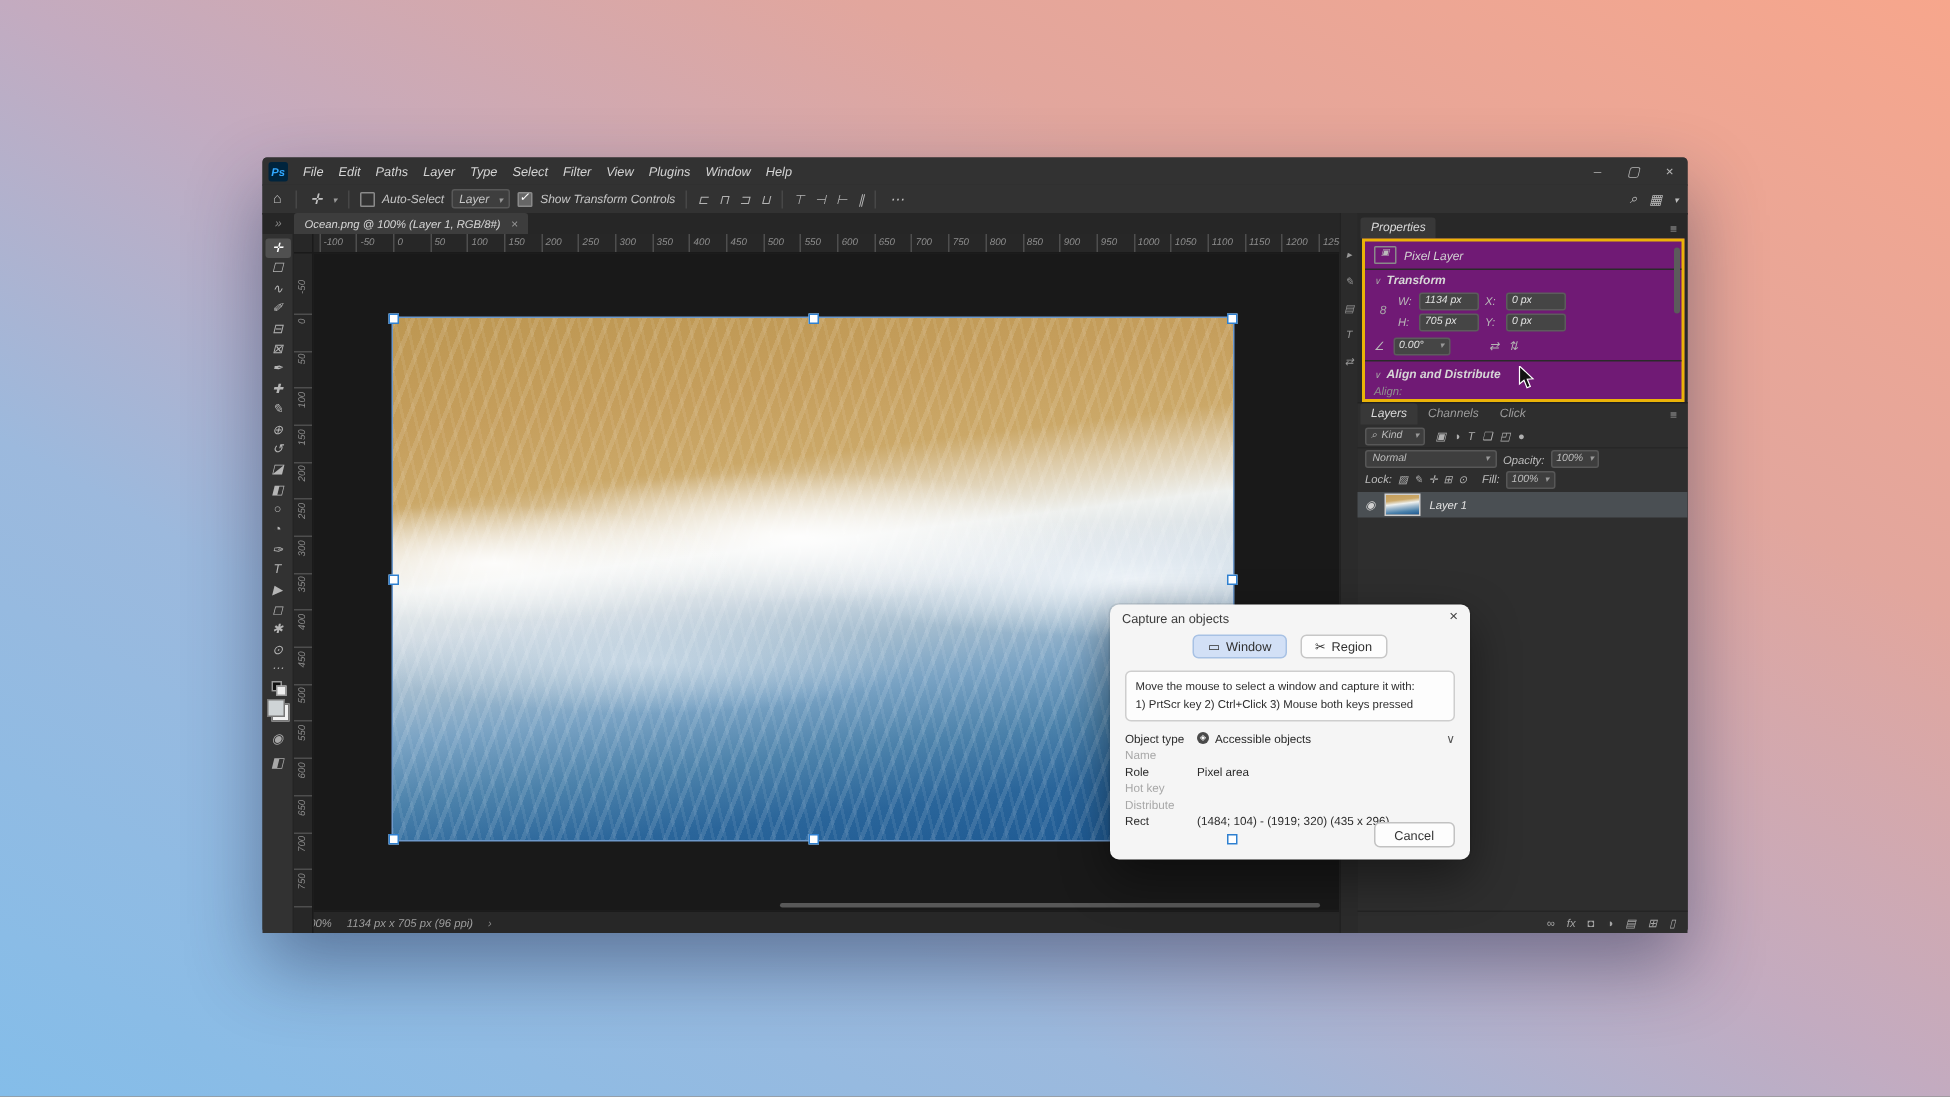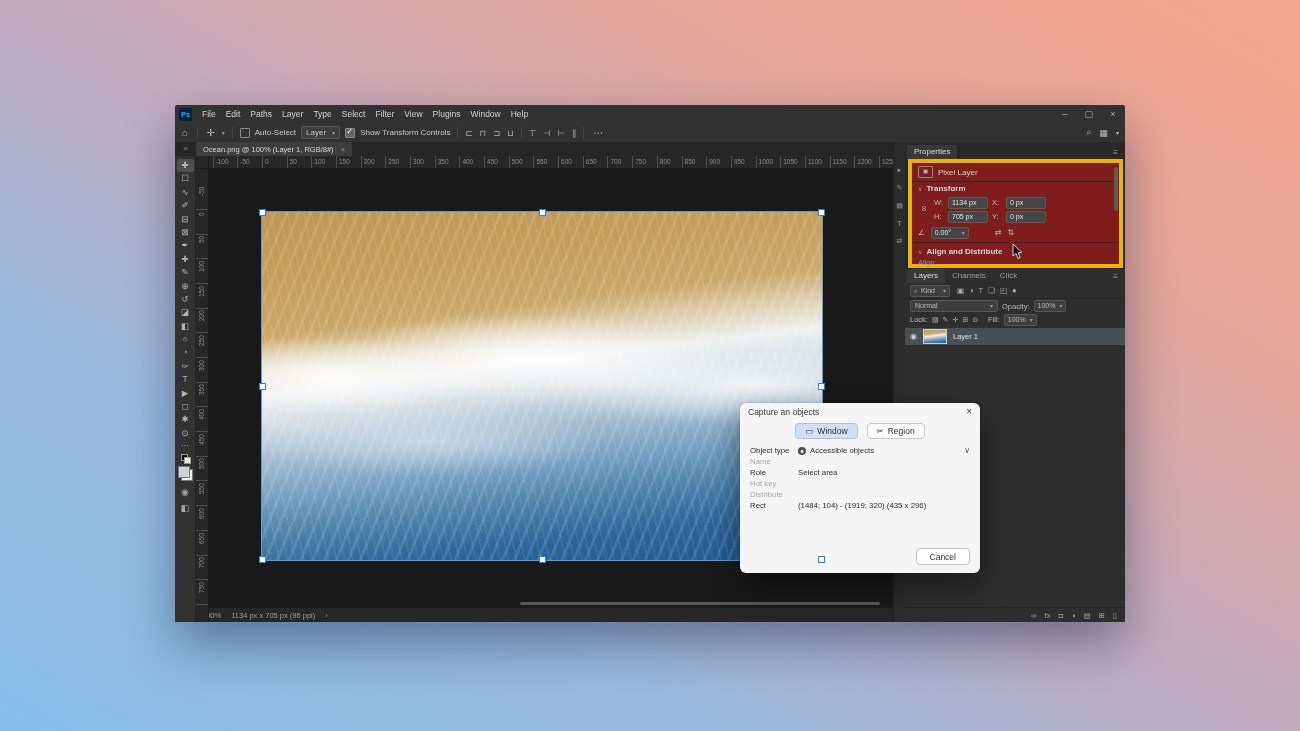--- a/index.html
+++ b/index.html
@@ -8,7 +8,7 @@
     font-family:"Liberation Sans",sans-serif;}
   
   .ps-window{position:absolute;left:175px;top:105px;width:950px;height:517px;background:#2d2d2d;
-    box-shadow:0 22px 50px rgba(25,35,70,.45);border-radius:3px;color:#cfcfcf;font-size:9px;}
+    box-shadow:0 22px 50px rgba(25,35,70,.45);border-radius:3px;color:#cfcfcf;font-size:9px;font-style:italic;}
   .menubar{position:absolute;left:0;top:0;right:0;height:18px;background:#323232;display:flex;align-items:center;
     border-bottom:1px solid #262626;border-radius:3px 3px 0 0;}
   .ps-logo{width:13px;height:13px;margin:0 5px 0 4px;background:#00243d;color:#31a8ff;border-radius:2px;

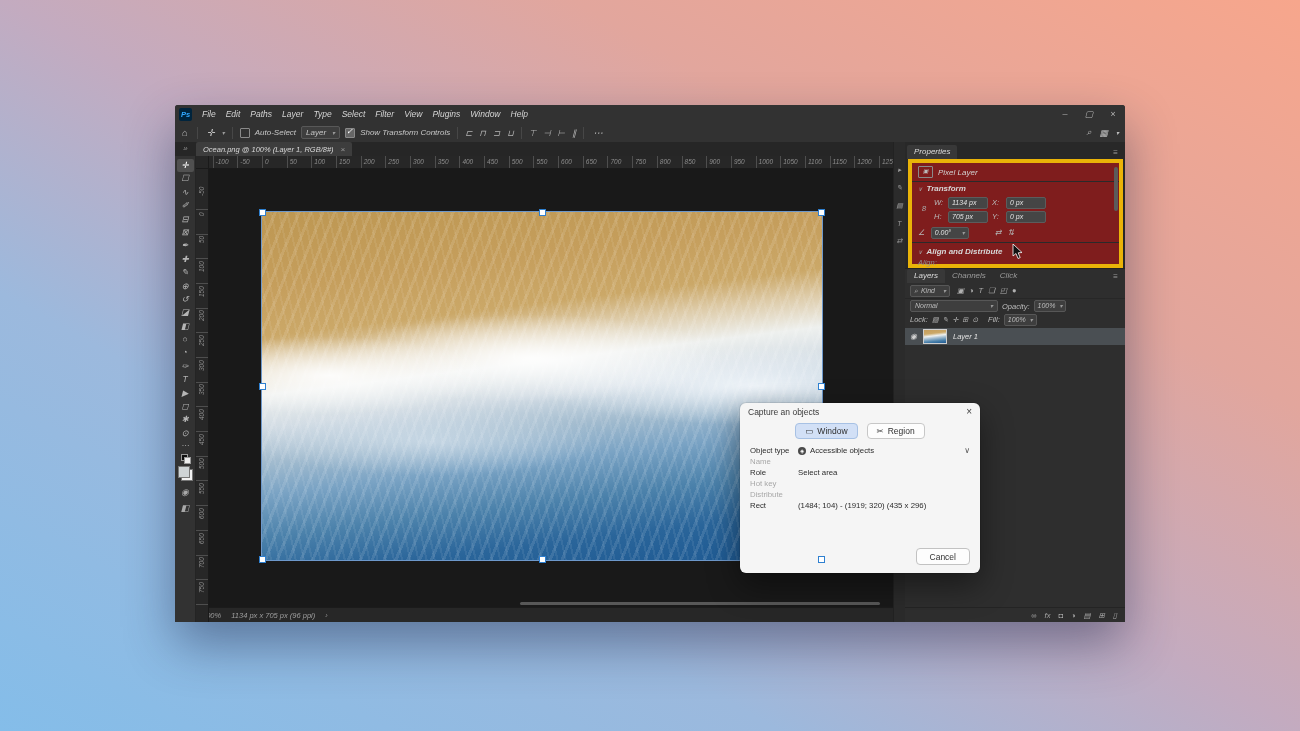--- a/index.html
+++ b/index.html
@@ -85,7 +85,7 @@
   .panel-tabs .ptab.active{background:#383838;color:#dcdcdc;border-radius:2px 2px 0 0;}
   .panel-menu{margin-left:auto;color:#9c9c9c;font-size:8px;padding-right:5px;}
   .props{position:absolute;left:0;right:0;top:3px;height:123px;}
-  .props-body{position:absolute;left:3px;right:2px;top:14px;bottom:0;background:#7f1d1d;border:4px solid #eab308;box-sizing:border-box;}
+  .props-body{position:absolute;left:3px;right:2px;top:14px;bottom:0;background:#701a75;border:2px solid #eab308;box-sizing:border-box;}
   .prow{display:flex;align-items:center;gap:5px;padding:0 6px;}
   .pixel-row{height:18px;border-bottom:1px solid #2a2a2a;font-size:8px;color:#d2d2d2;}
   .pl-icon{width:13px;height:10px;border:1px solid #8a8a8a;border-radius:1px;font-size:6px;line-height:9px;text-align:center;color:#bbb;}

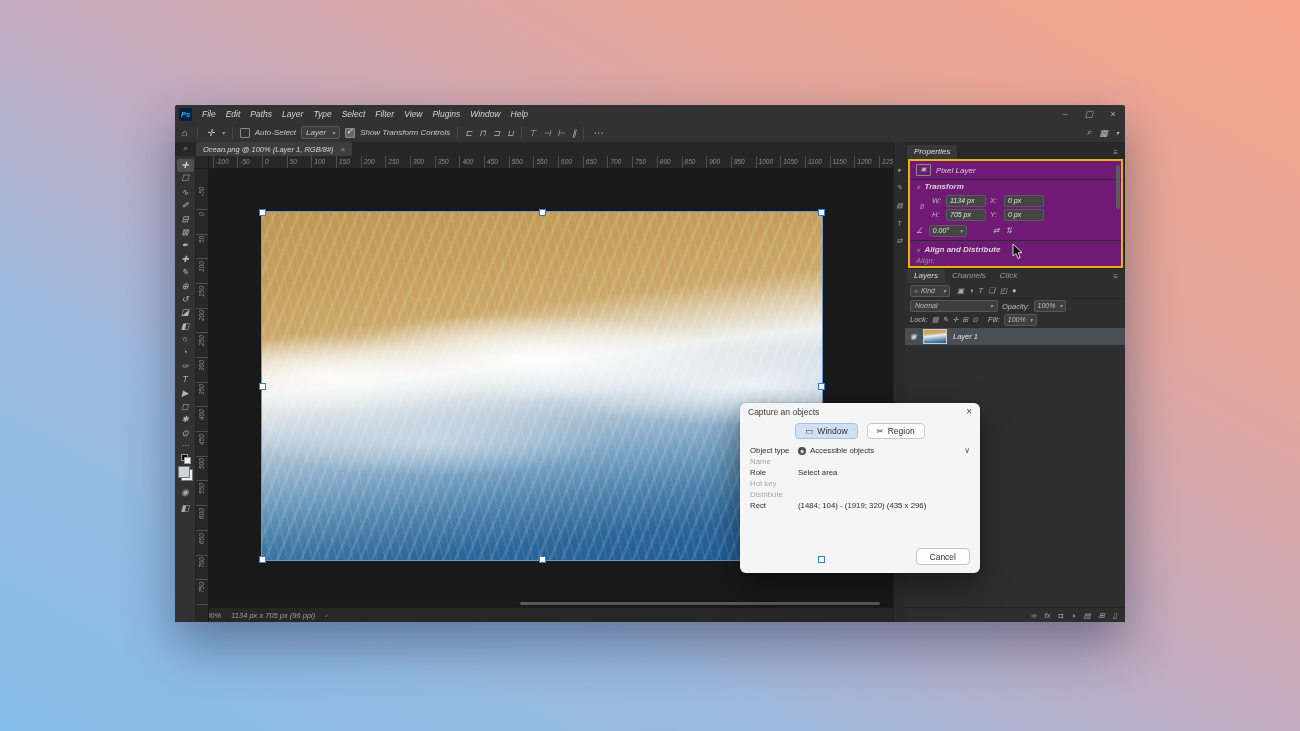--- a/index.html
+++ b/index.html
@@ -467,6 +467,10 @@
         <span data-name="region-button-label">Region</span>
       </span>
     </div>
+    <div class="dlg-info" data-name="capture-instructions">
+      <div data-name="instruction-line-1">Move the mouse to select a window and capture it with:</div>
+      <div data-name="instruction-line-2">1) PrtScr key  2) Ctrl+Click  3) Mouse both keys pressed</div>
+    </div>
     <div class="dlg-fields">
       <div class="frow" data-name="object-type-row">
         <span class="flabel" data-name="object-type-label">Object type</span>

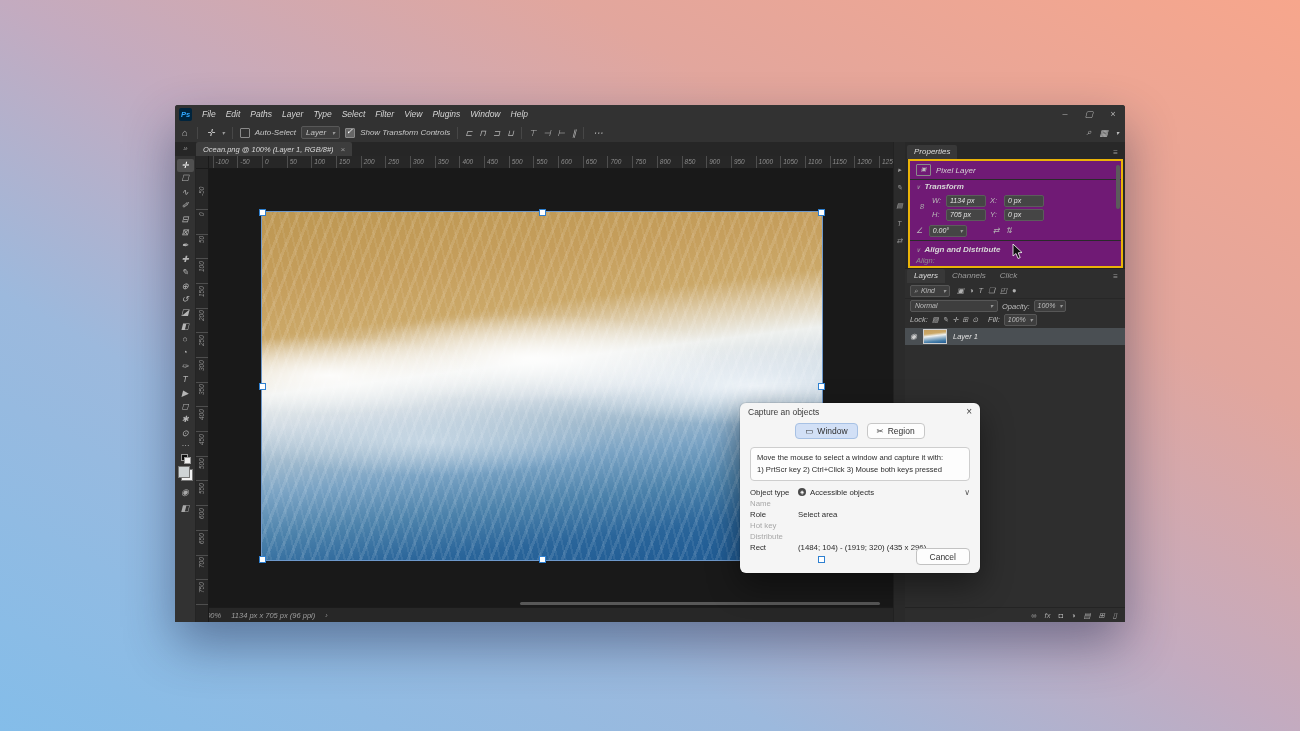--- a/index.html
+++ b/index.html
@@ -486,7 +486,7 @@
       </div>
       <div class="frow" data-name="role-row">
         <span class="flabel" data-name="role-label">Role</span>
-        <span class="fvalue" data-name="role-value">Select area</span>
+        <span class="fvalue" data-name="role-value">Pixel area</span>
       </div>
       <div class="frow" data-name="hotkey-row">
         <span class="flabel muted" data-name="hotkey-label">Hot key</span>

